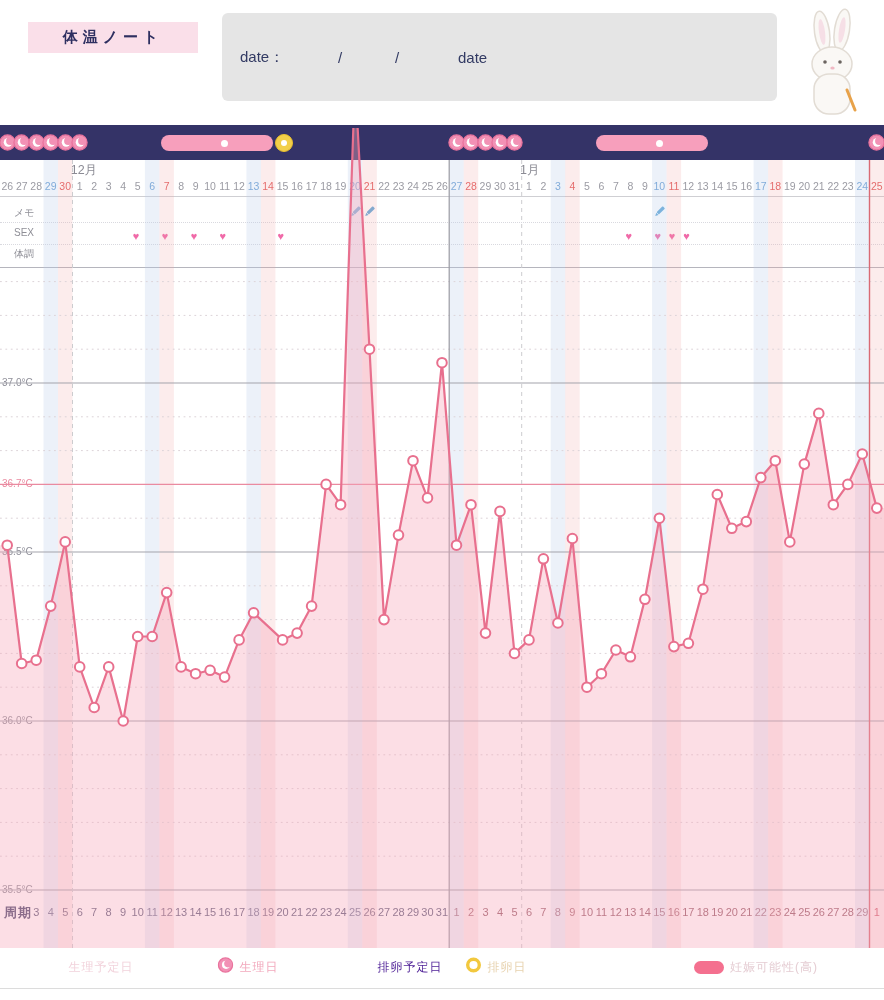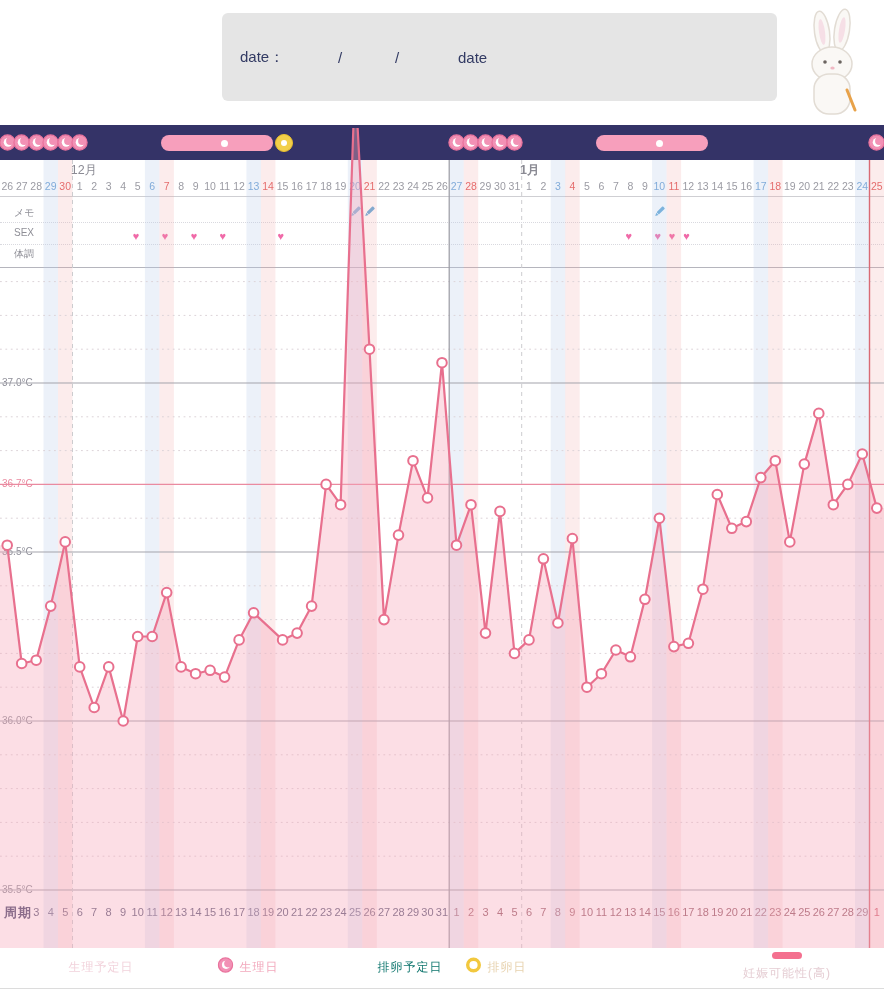--- a/index.html
+++ b/index.html
@@ -46,6 +46,7 @@
 <div class="page">
 
   <div class="logo-wrap">
+    <div class="logo-sub">体温ノート</div>
   </div>
 
   <div class="datebox">

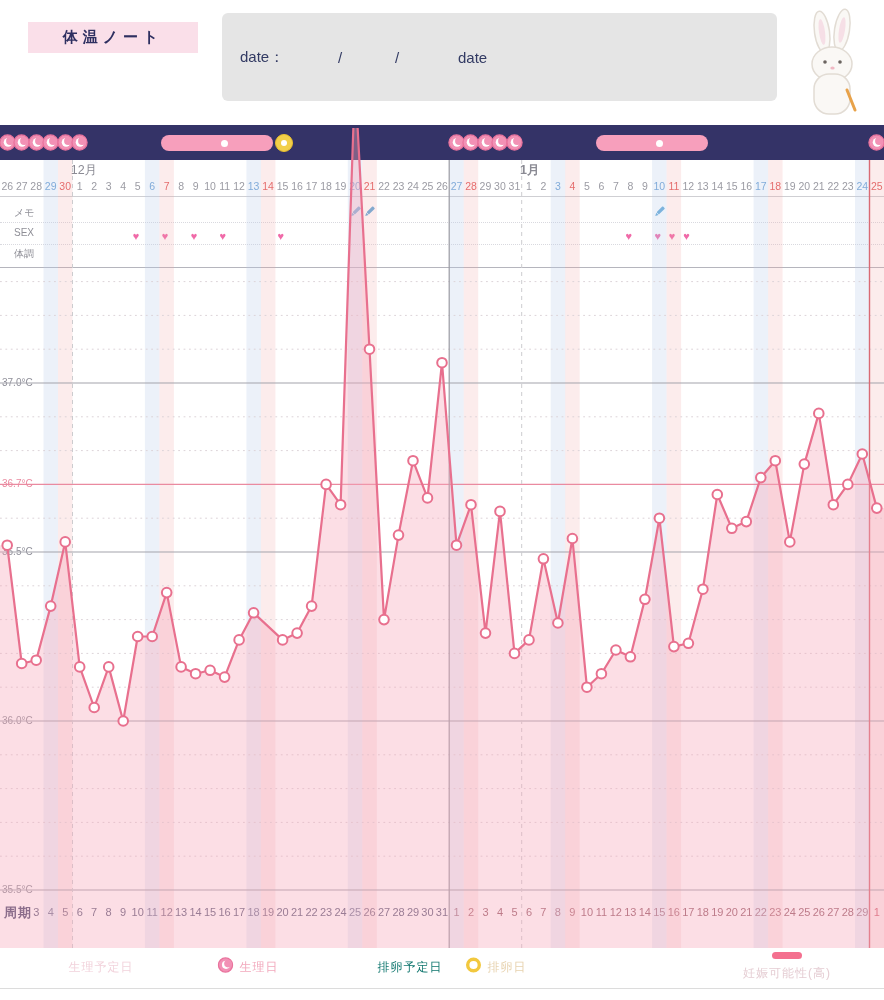--- a/index.html
+++ b/index.html
@@ -146,7 +146,7 @@
 
   <div id="month-labels">
       <div class="month-label" style="left: 70.7049px; top: 162px;">12月</div>
-      <div class="month-label" style="left: 519.951px; top: 162px; font-weight: bold;">1月</div>
+      <div class="month-label" style="left: 519.951px; top: 162px;">1月</div>
     </div>
   <div id="day-row">
       <div class="daynum" style="left: 0px; width: 14.4918px; color: rgb(155, 155, 163);">26</div>

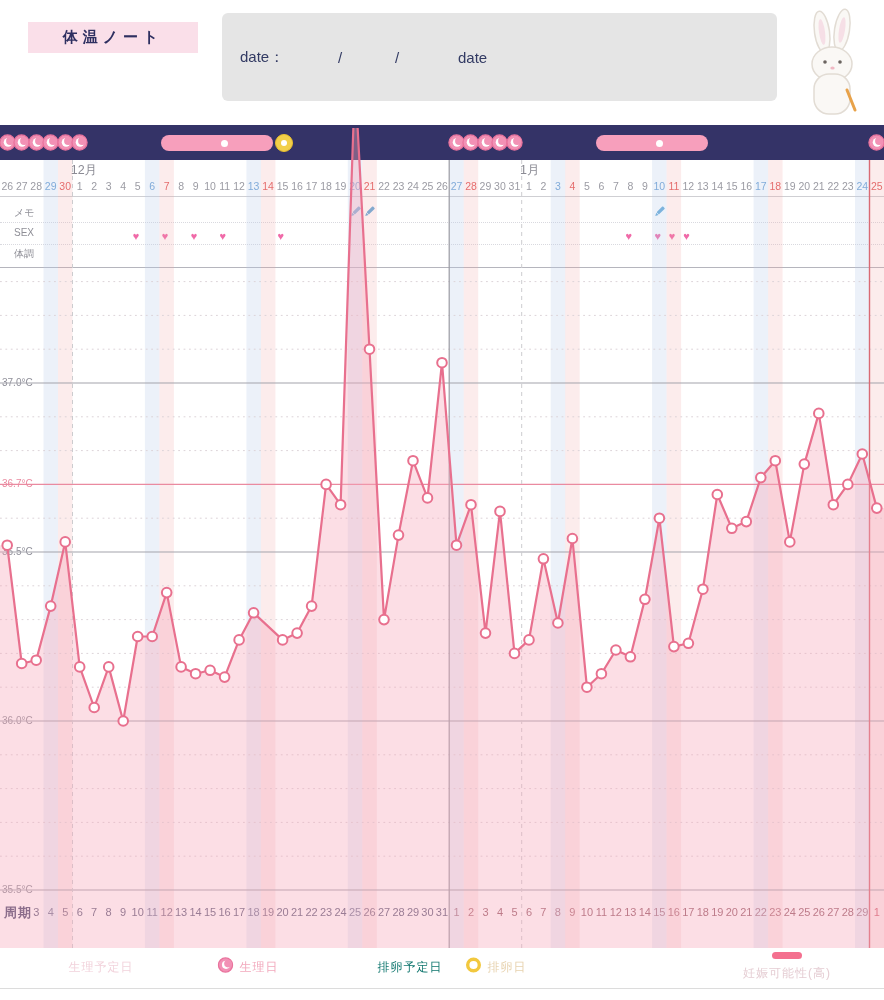--- a/index.html
+++ b/index.html
@@ -440,7 +440,7 @@
         <span class="lbl" style="color: rgb(242, 169, 189);">生理日</span>
       </div>
       <div class="legend-item" style="left: 410px;">
-        <span class="lbl" style="color: #0f766e;">排卵予定日</span>
+        <span class="lbl" style="color: #4c1d95;">排卵予定日</span>
       </div>
       <div class="legend-item" style="left: 496px;">
         <span><svg width="16" height="16" viewBox="0 0 16 16">

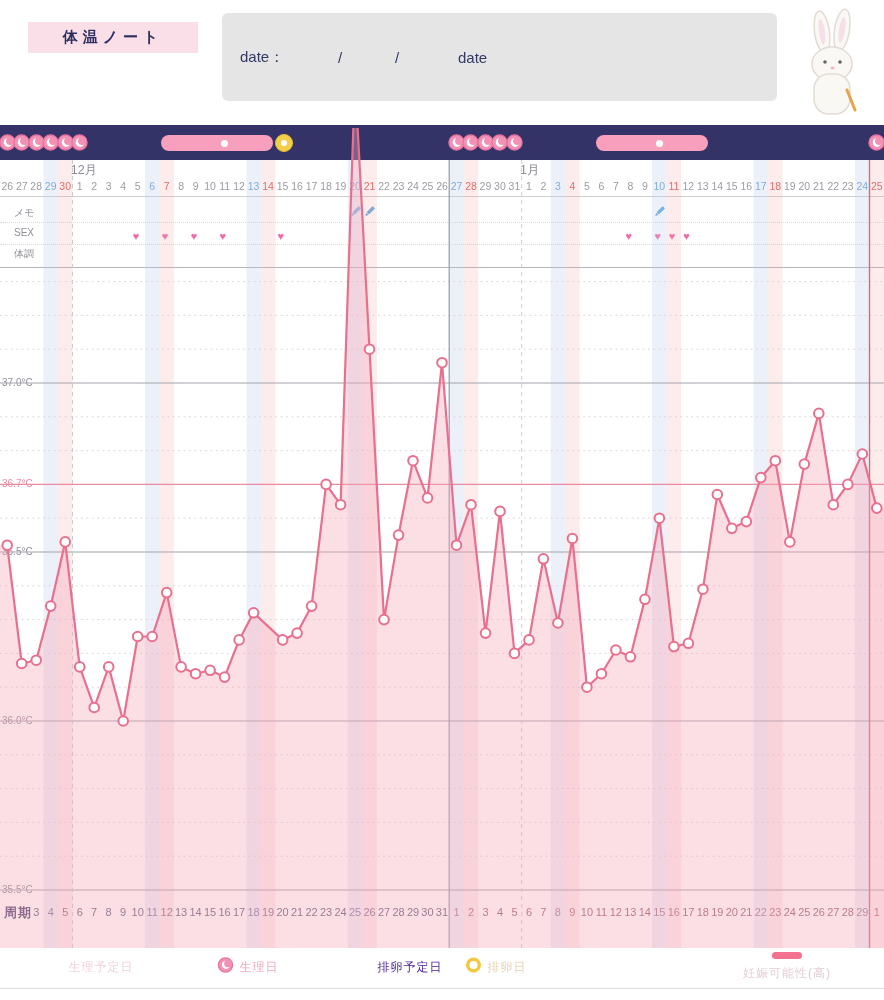--- a/index.html
+++ b/index.html
@@ -448,7 +448,7 @@
           </svg></span>
         <span class="lbl" style="color: rgb(231, 210, 174);">排卵日</span>
       </div>
-      <div class="legend-item" style="left: 787px; flex-direction: column;">
+      <div class="legend-item" style="left: 756px;">
         <span class="legend-pill"></span>
         <span class="lbl" style="color: rgb(229, 205, 211);">妊娠可能性(高)</span>
       </div>

